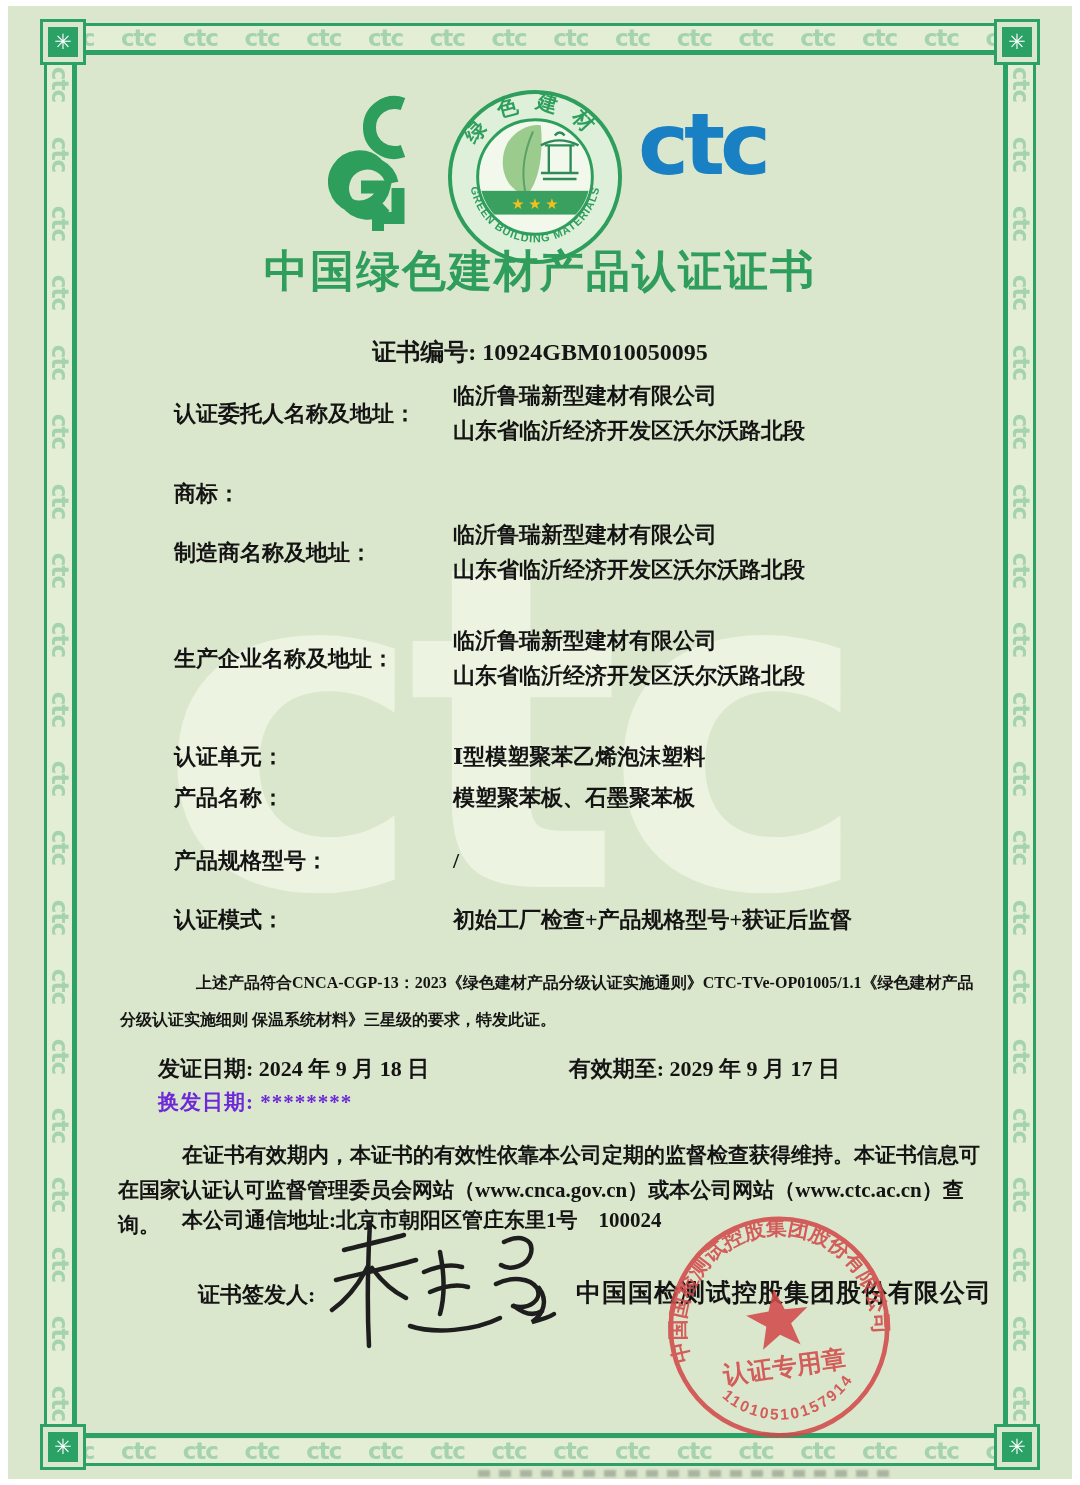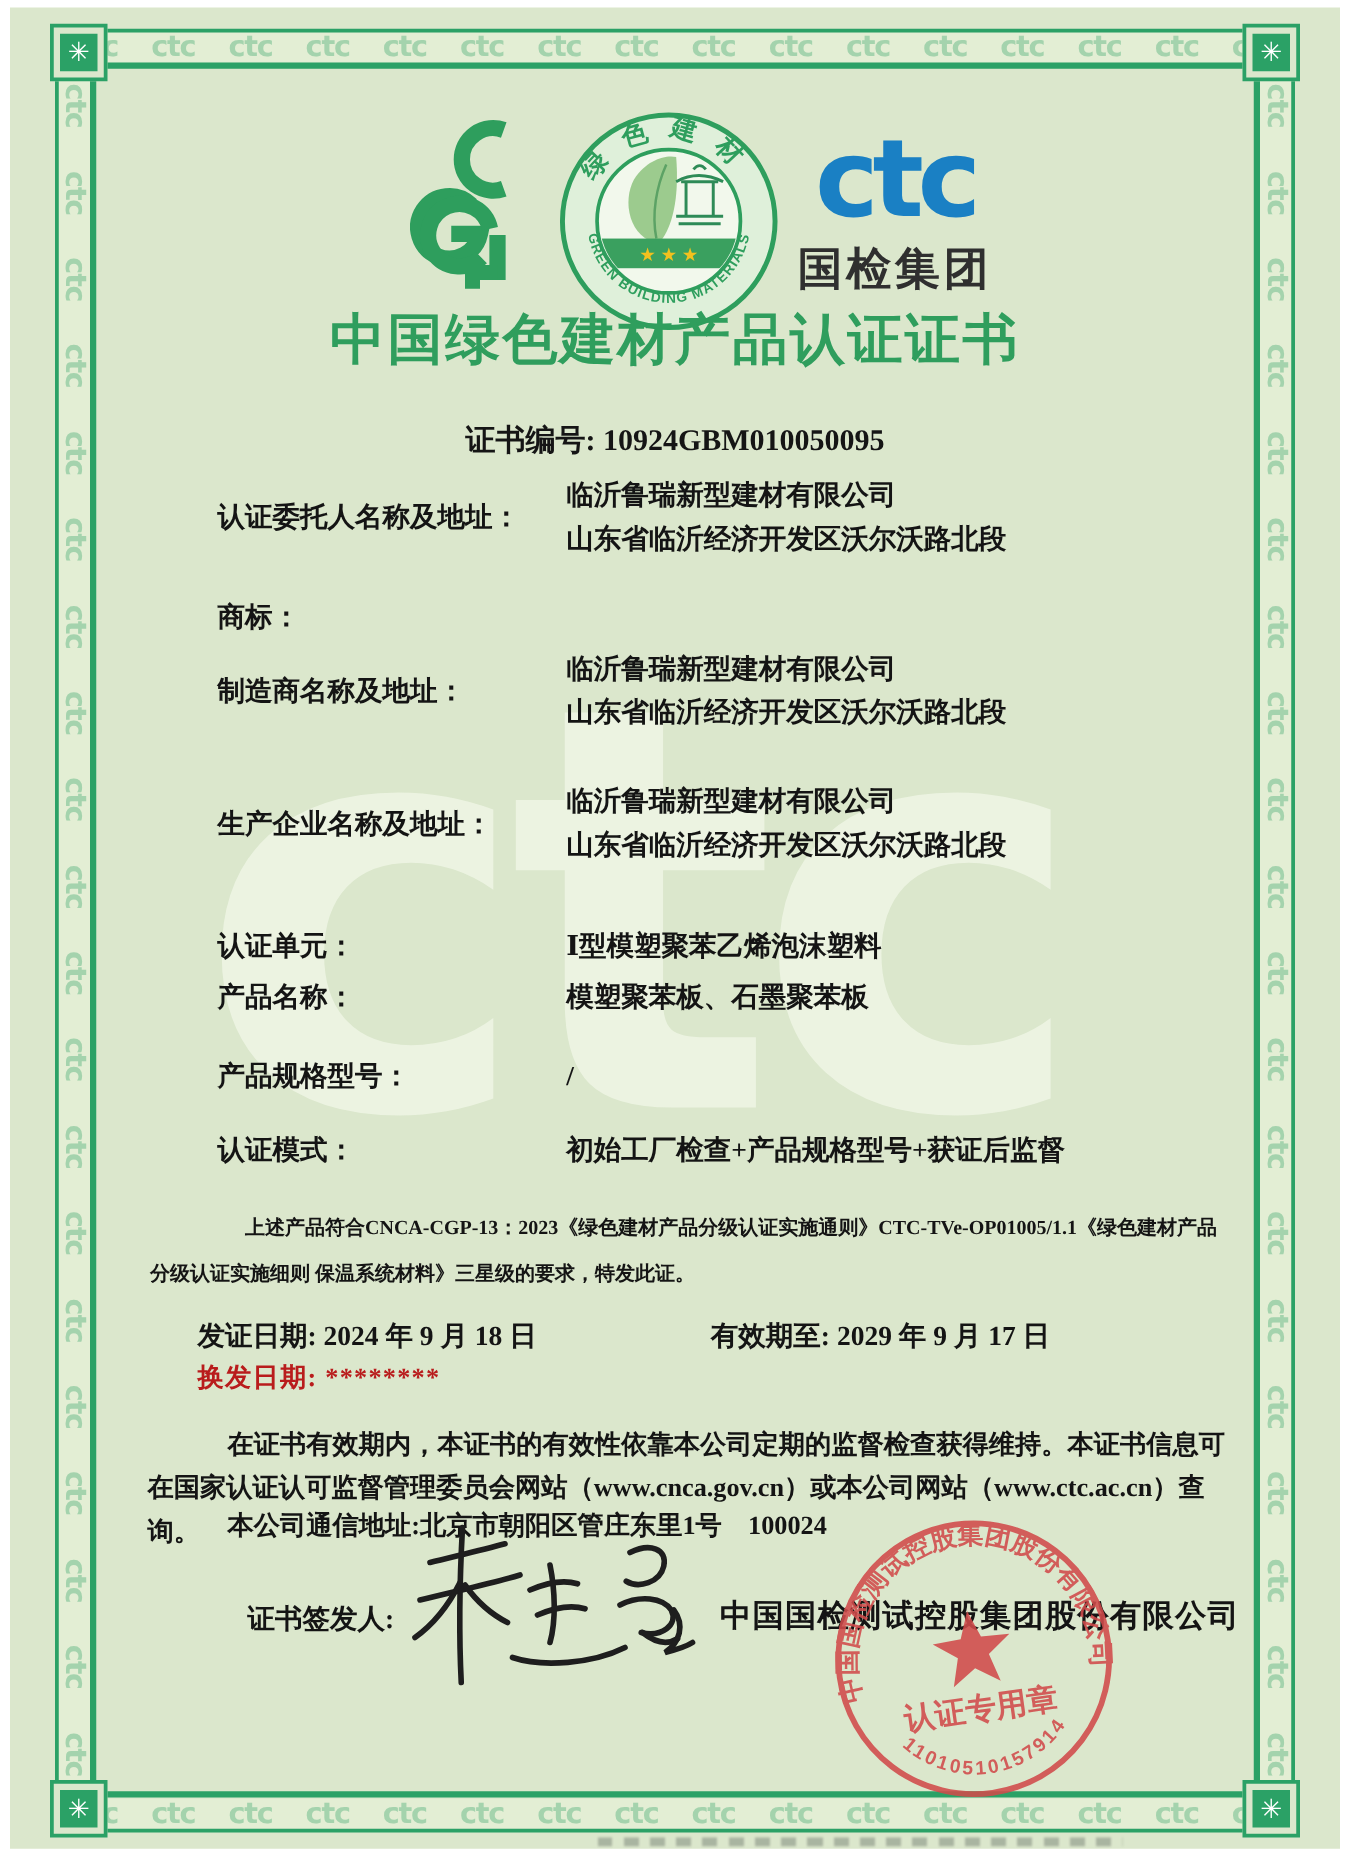--- a/index.html
+++ b/index.html
@@ -242,7 +242,6 @@
 
     <div class="ctc-logo-block">
       <div class="ctc-word">ctc</div>
-      <div class="ctc-sub">国检集团</div>
     </div>
   </div>
 

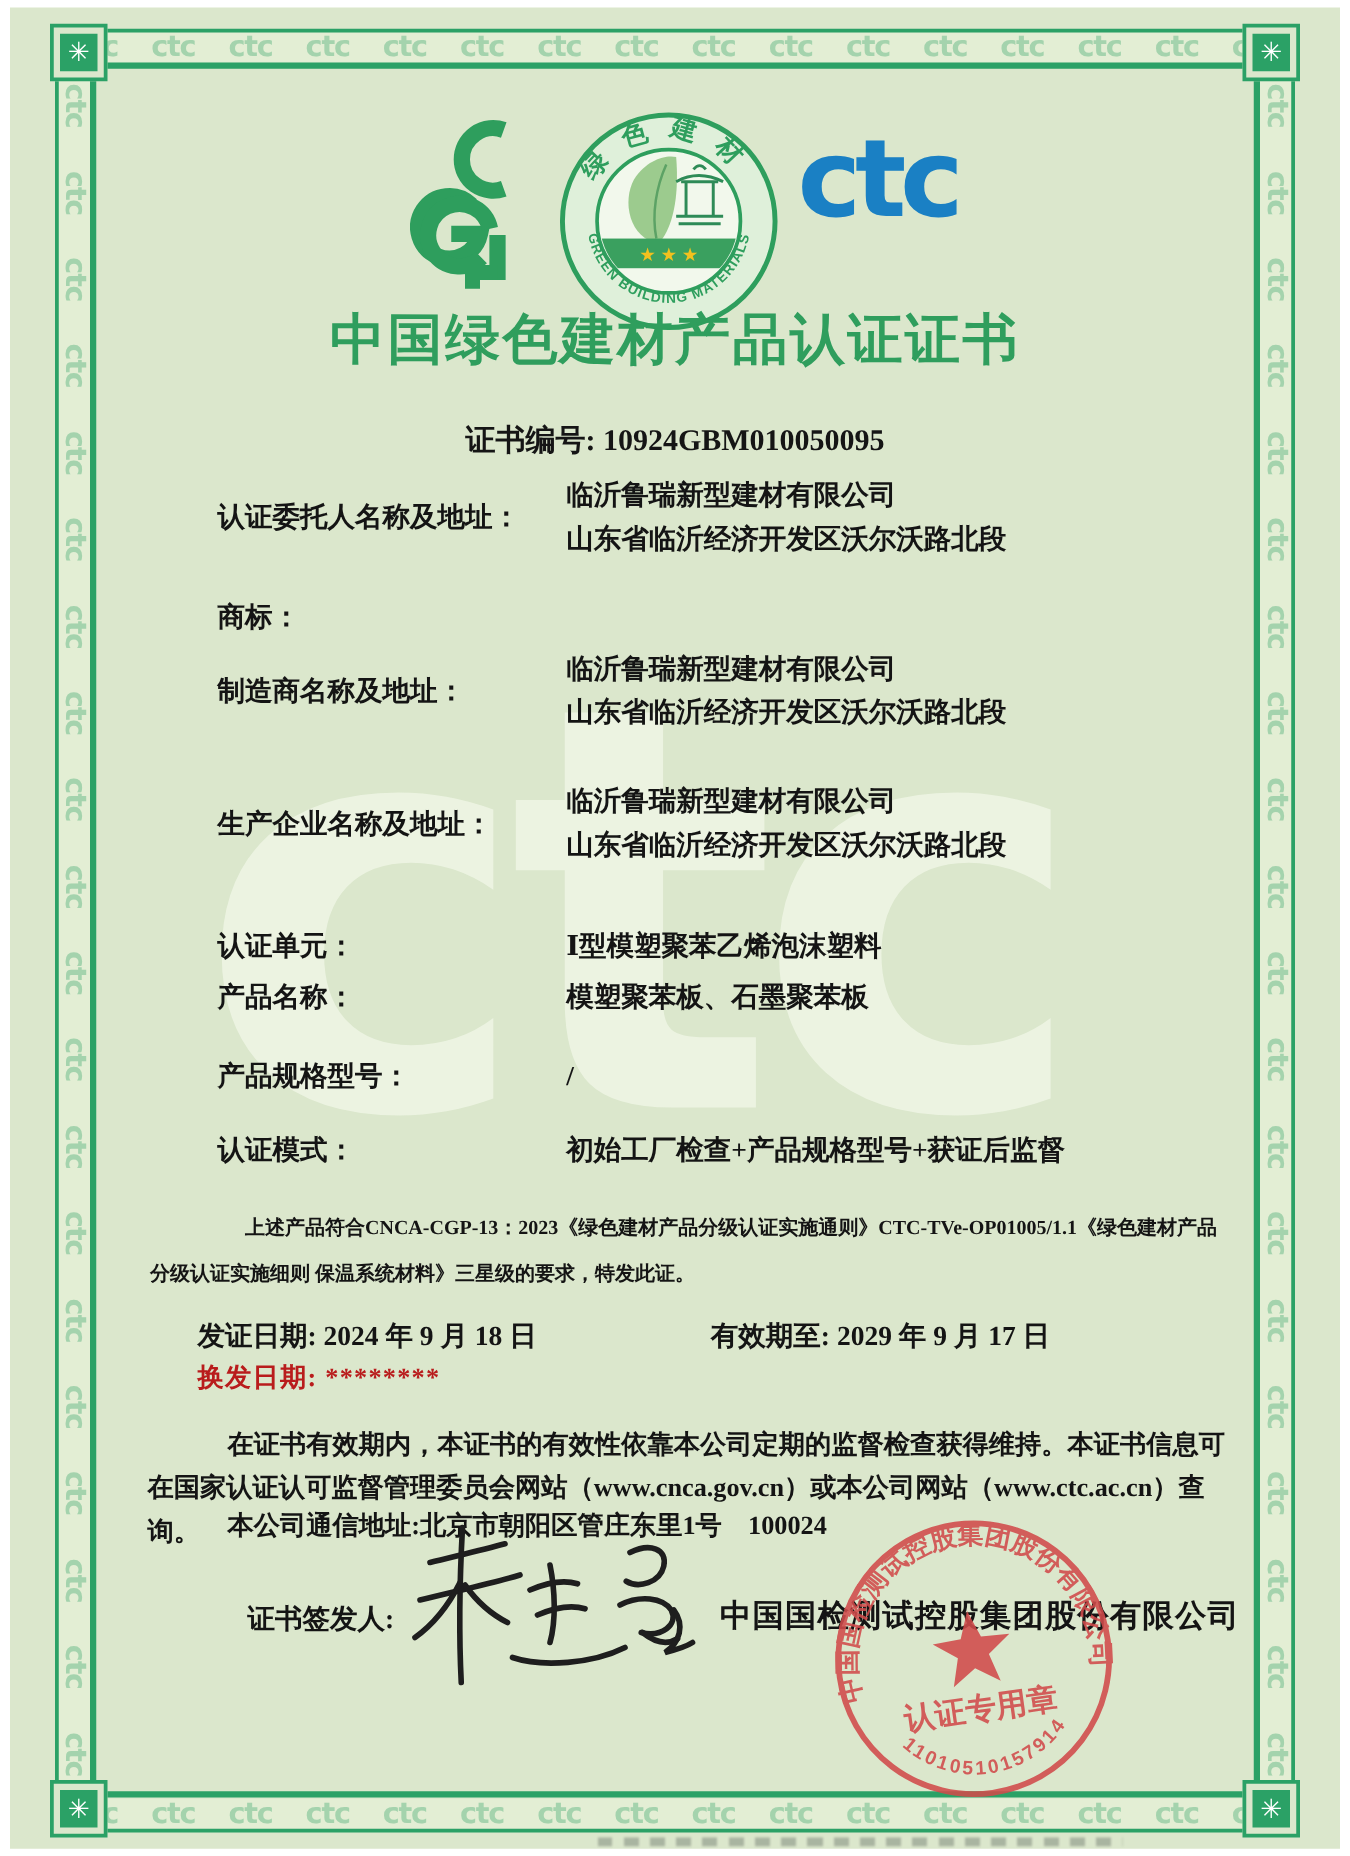--- a/index.html
+++ b/index.html
@@ -74,7 +74,7 @@
            display:flex; justify-content:space-between;
            font-size:22px; font-weight:bold; color:#141414; }
   .renew { position:absolute; left:150px; top:1082px; z-index:2;
-           font-size:21px; font-weight:bold; color:#b91c1c; letter-spacing:1px; }
+           font-size:21px; font-weight:bold; color:#6d28d9; letter-spacing:1px; }
 
   .footer-para { position:absolute; left:110px; right:92px; top:1132px; z-index:2;
                  font-size:21px; font-weight:bold; color:#141414; line-height:35px;

